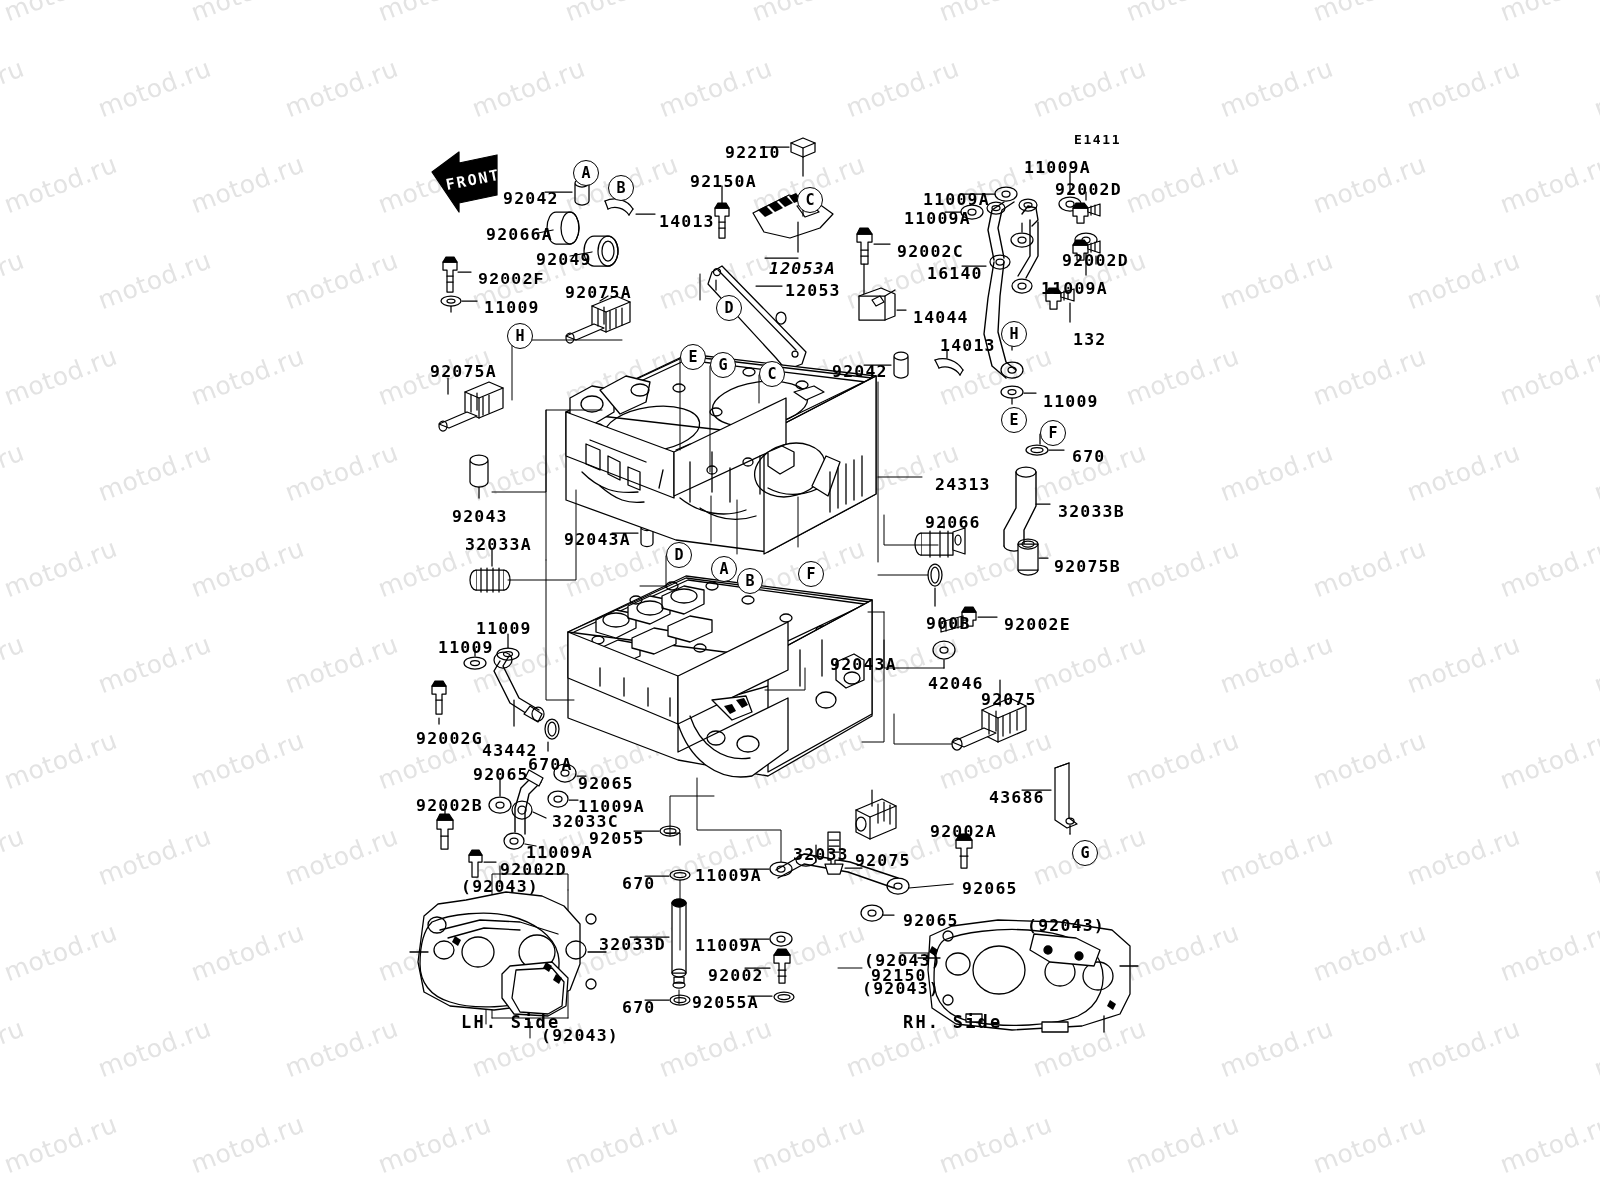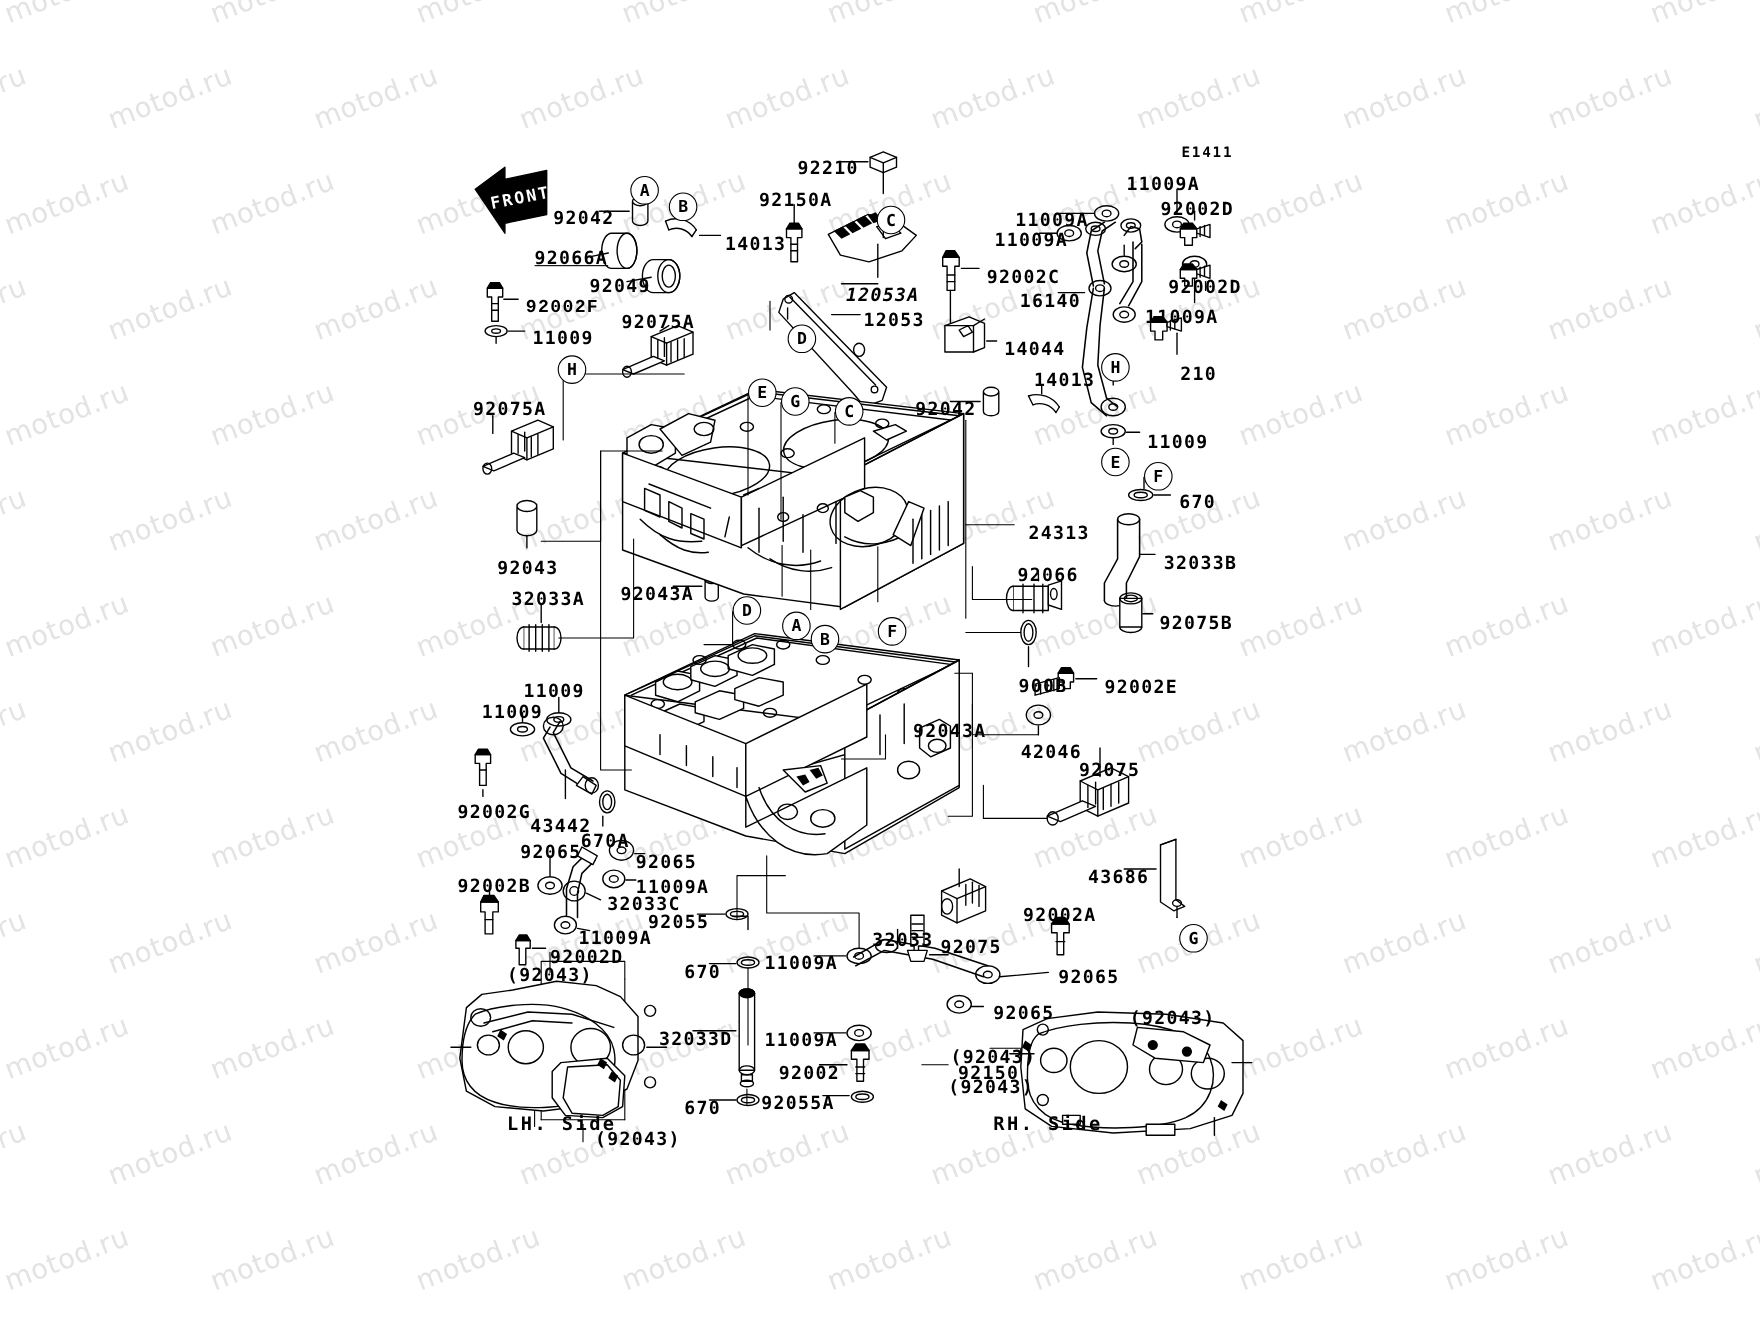--- a/index.html
+++ b/index.html
@@ -920,7 +920,7 @@
     <div class="lbl side" style="left:903px;top:1014px;">RH. Side</div>
 
   <div class="lbl" style="left: 503px; top: 191px;">92042</div>
-      <div class="lbl" style="left: 486px; top: 227px; text-decoration: underline;">92066A</div>
+      <div class="lbl" style="left: 486px; top: 227px;">92066A</div>
       <div class="lbl" style="left: 536px; top: 252px;">92049</div>
       <div class="lbl" style="left: 659px; top: 214px;">14013</div>
       <div class="lbl" style="left: 690px; top: 174px;">92150A</div>

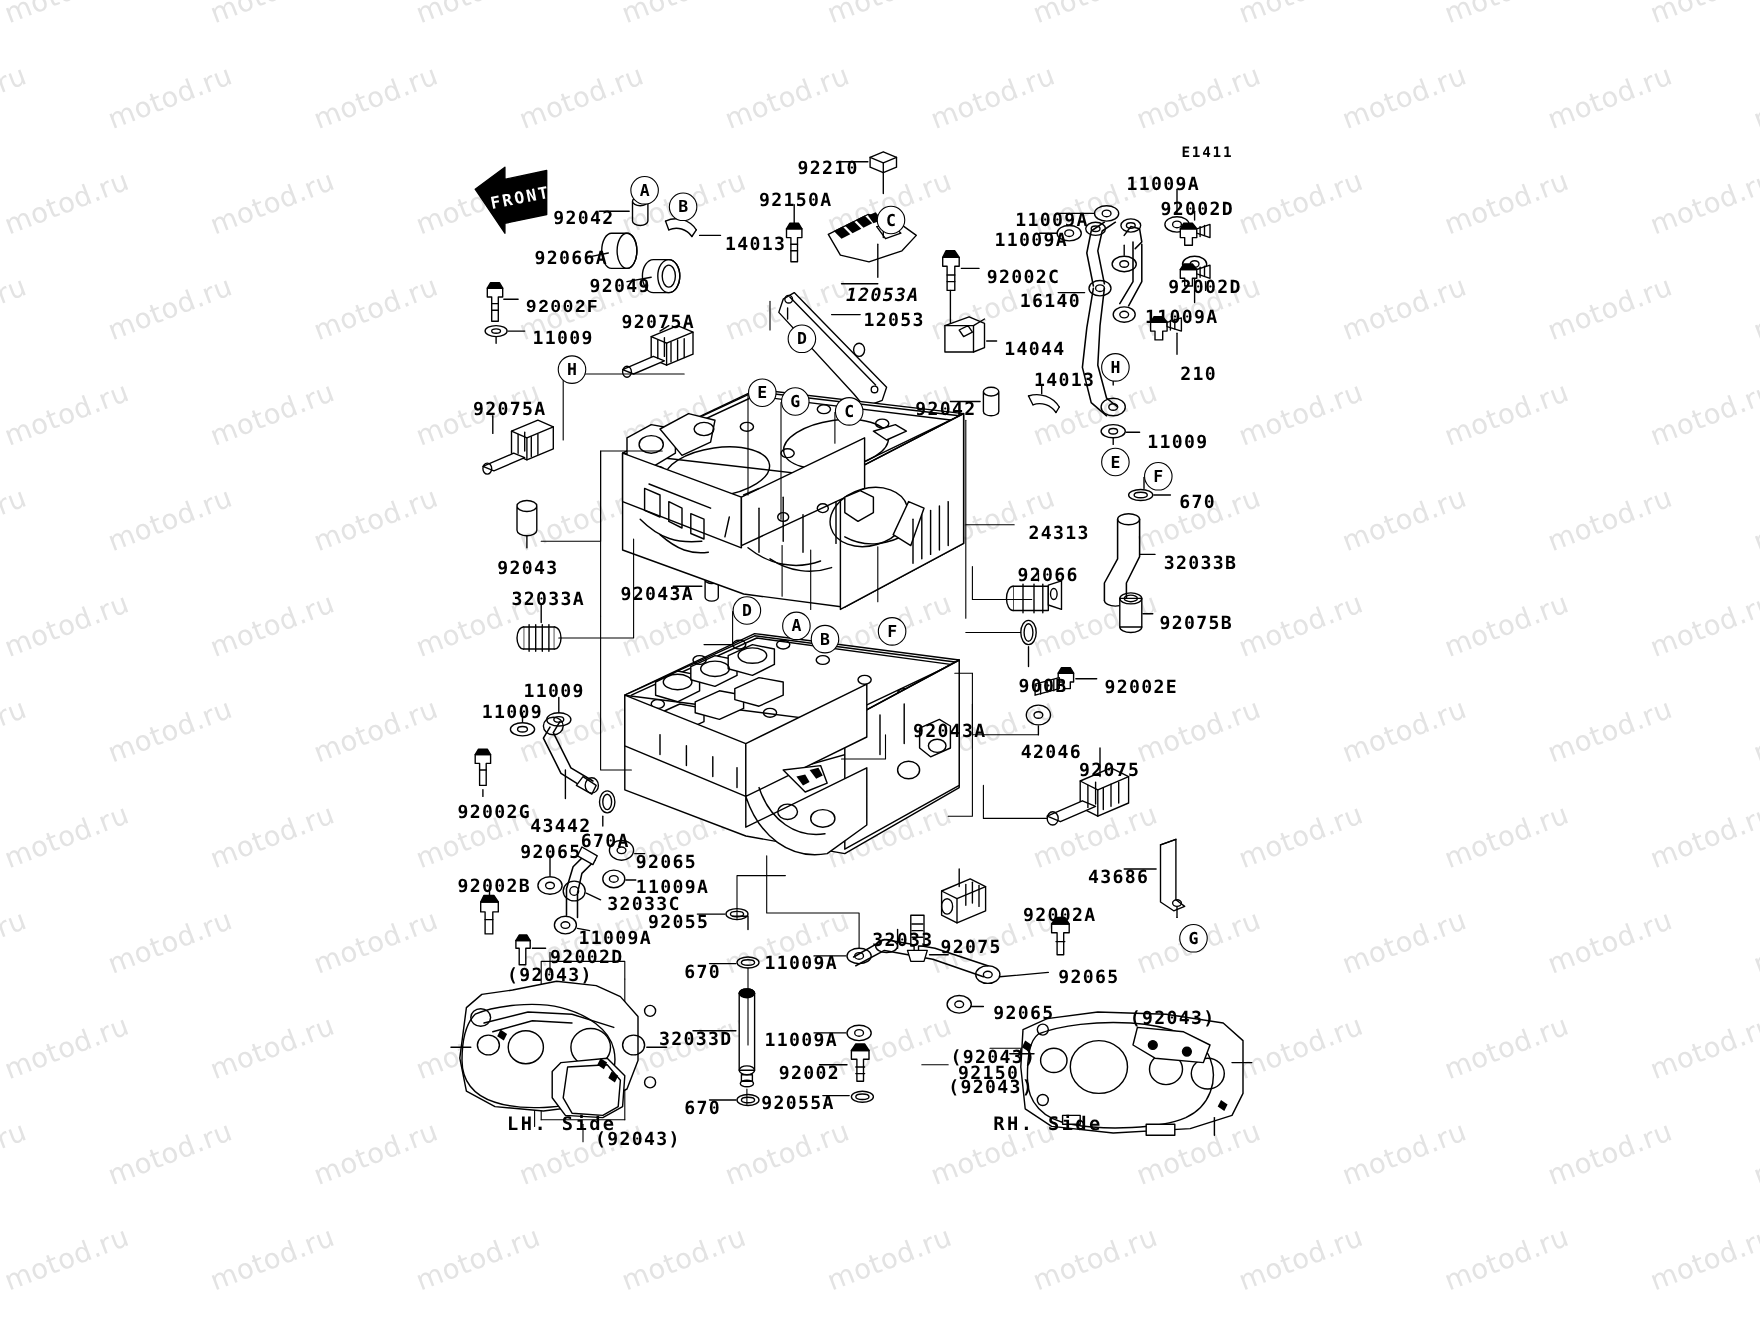--- a/index.html
+++ b/index.html
@@ -979,7 +979,7 @@
       <div class="lbl" style="left: 913px; top: 310px;">14044</div>
       <div class="lbl" style="left: 897px; top: 244px;">92002C</div>
       <div class="lbl" style="left: 927px; top: 266px;">16140</div>
-      <div class="lbl" style="left: 1073px; top: 332px;">210</div>
+      <div class="lbl" style="left: 1073px; top: 332px;">132</div>
       <div class="lbl" style="left: 1041px; top: 281px;">11009A</div>
       <div class="lbl" style="left: 1062px; top: 253px;">92002D</div>
       <div class="lbl" style="left: 1055px; top: 182px;">92002D</div>

